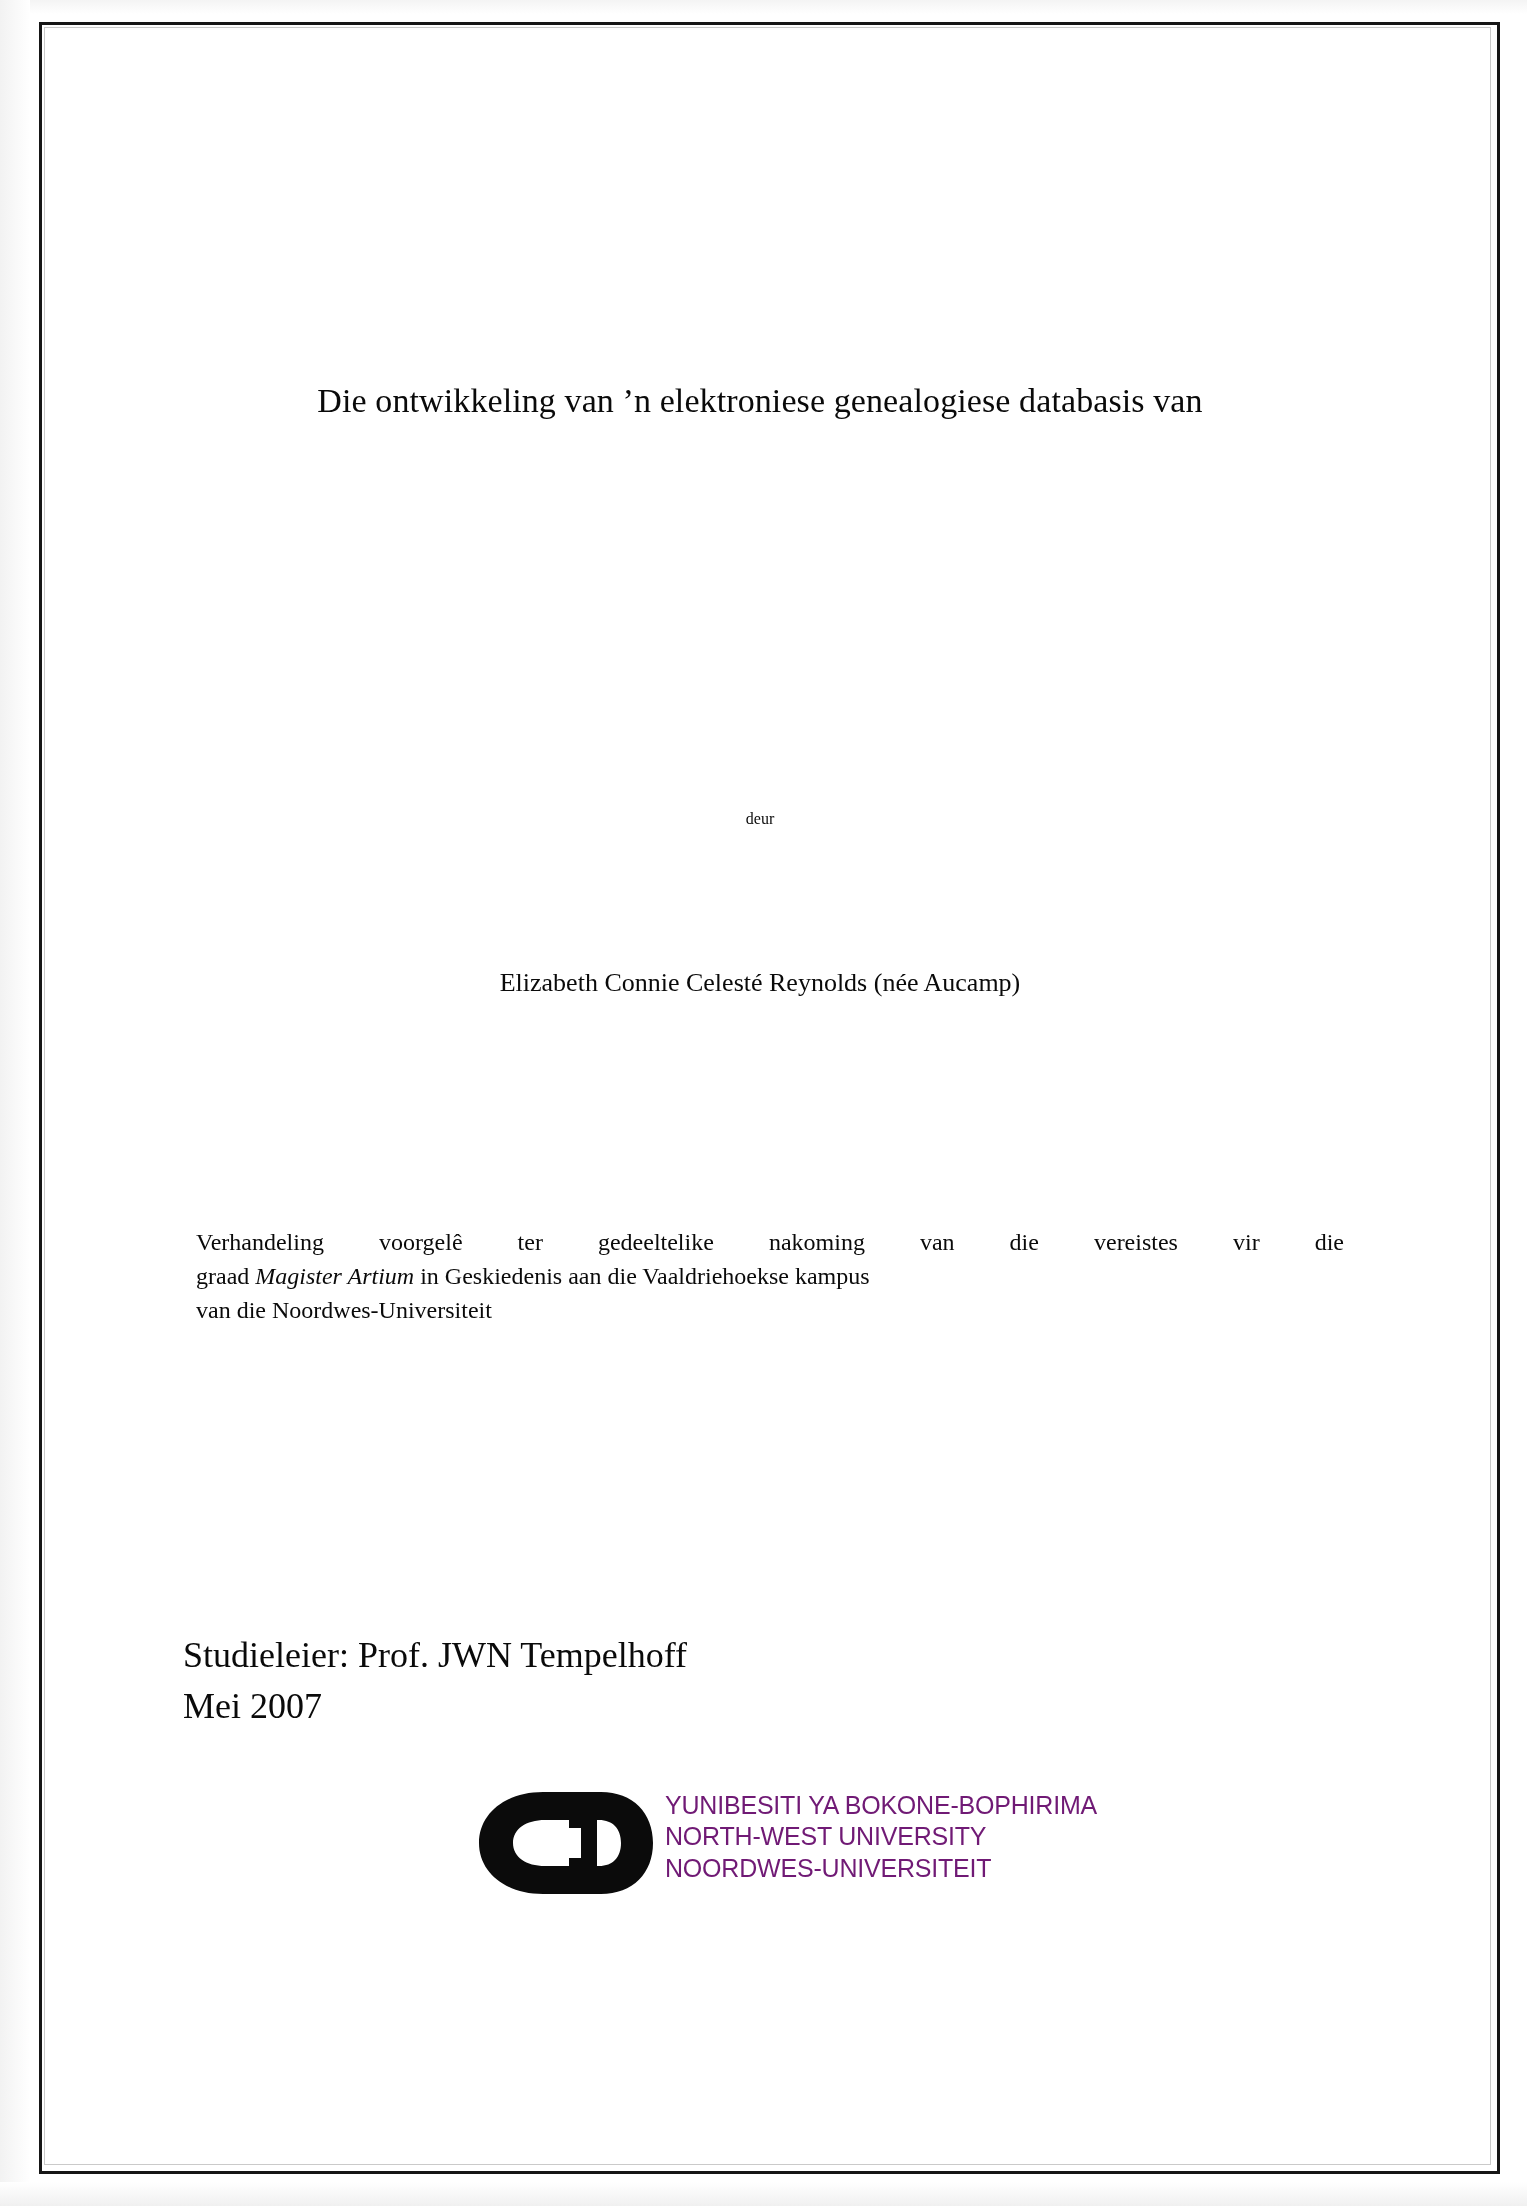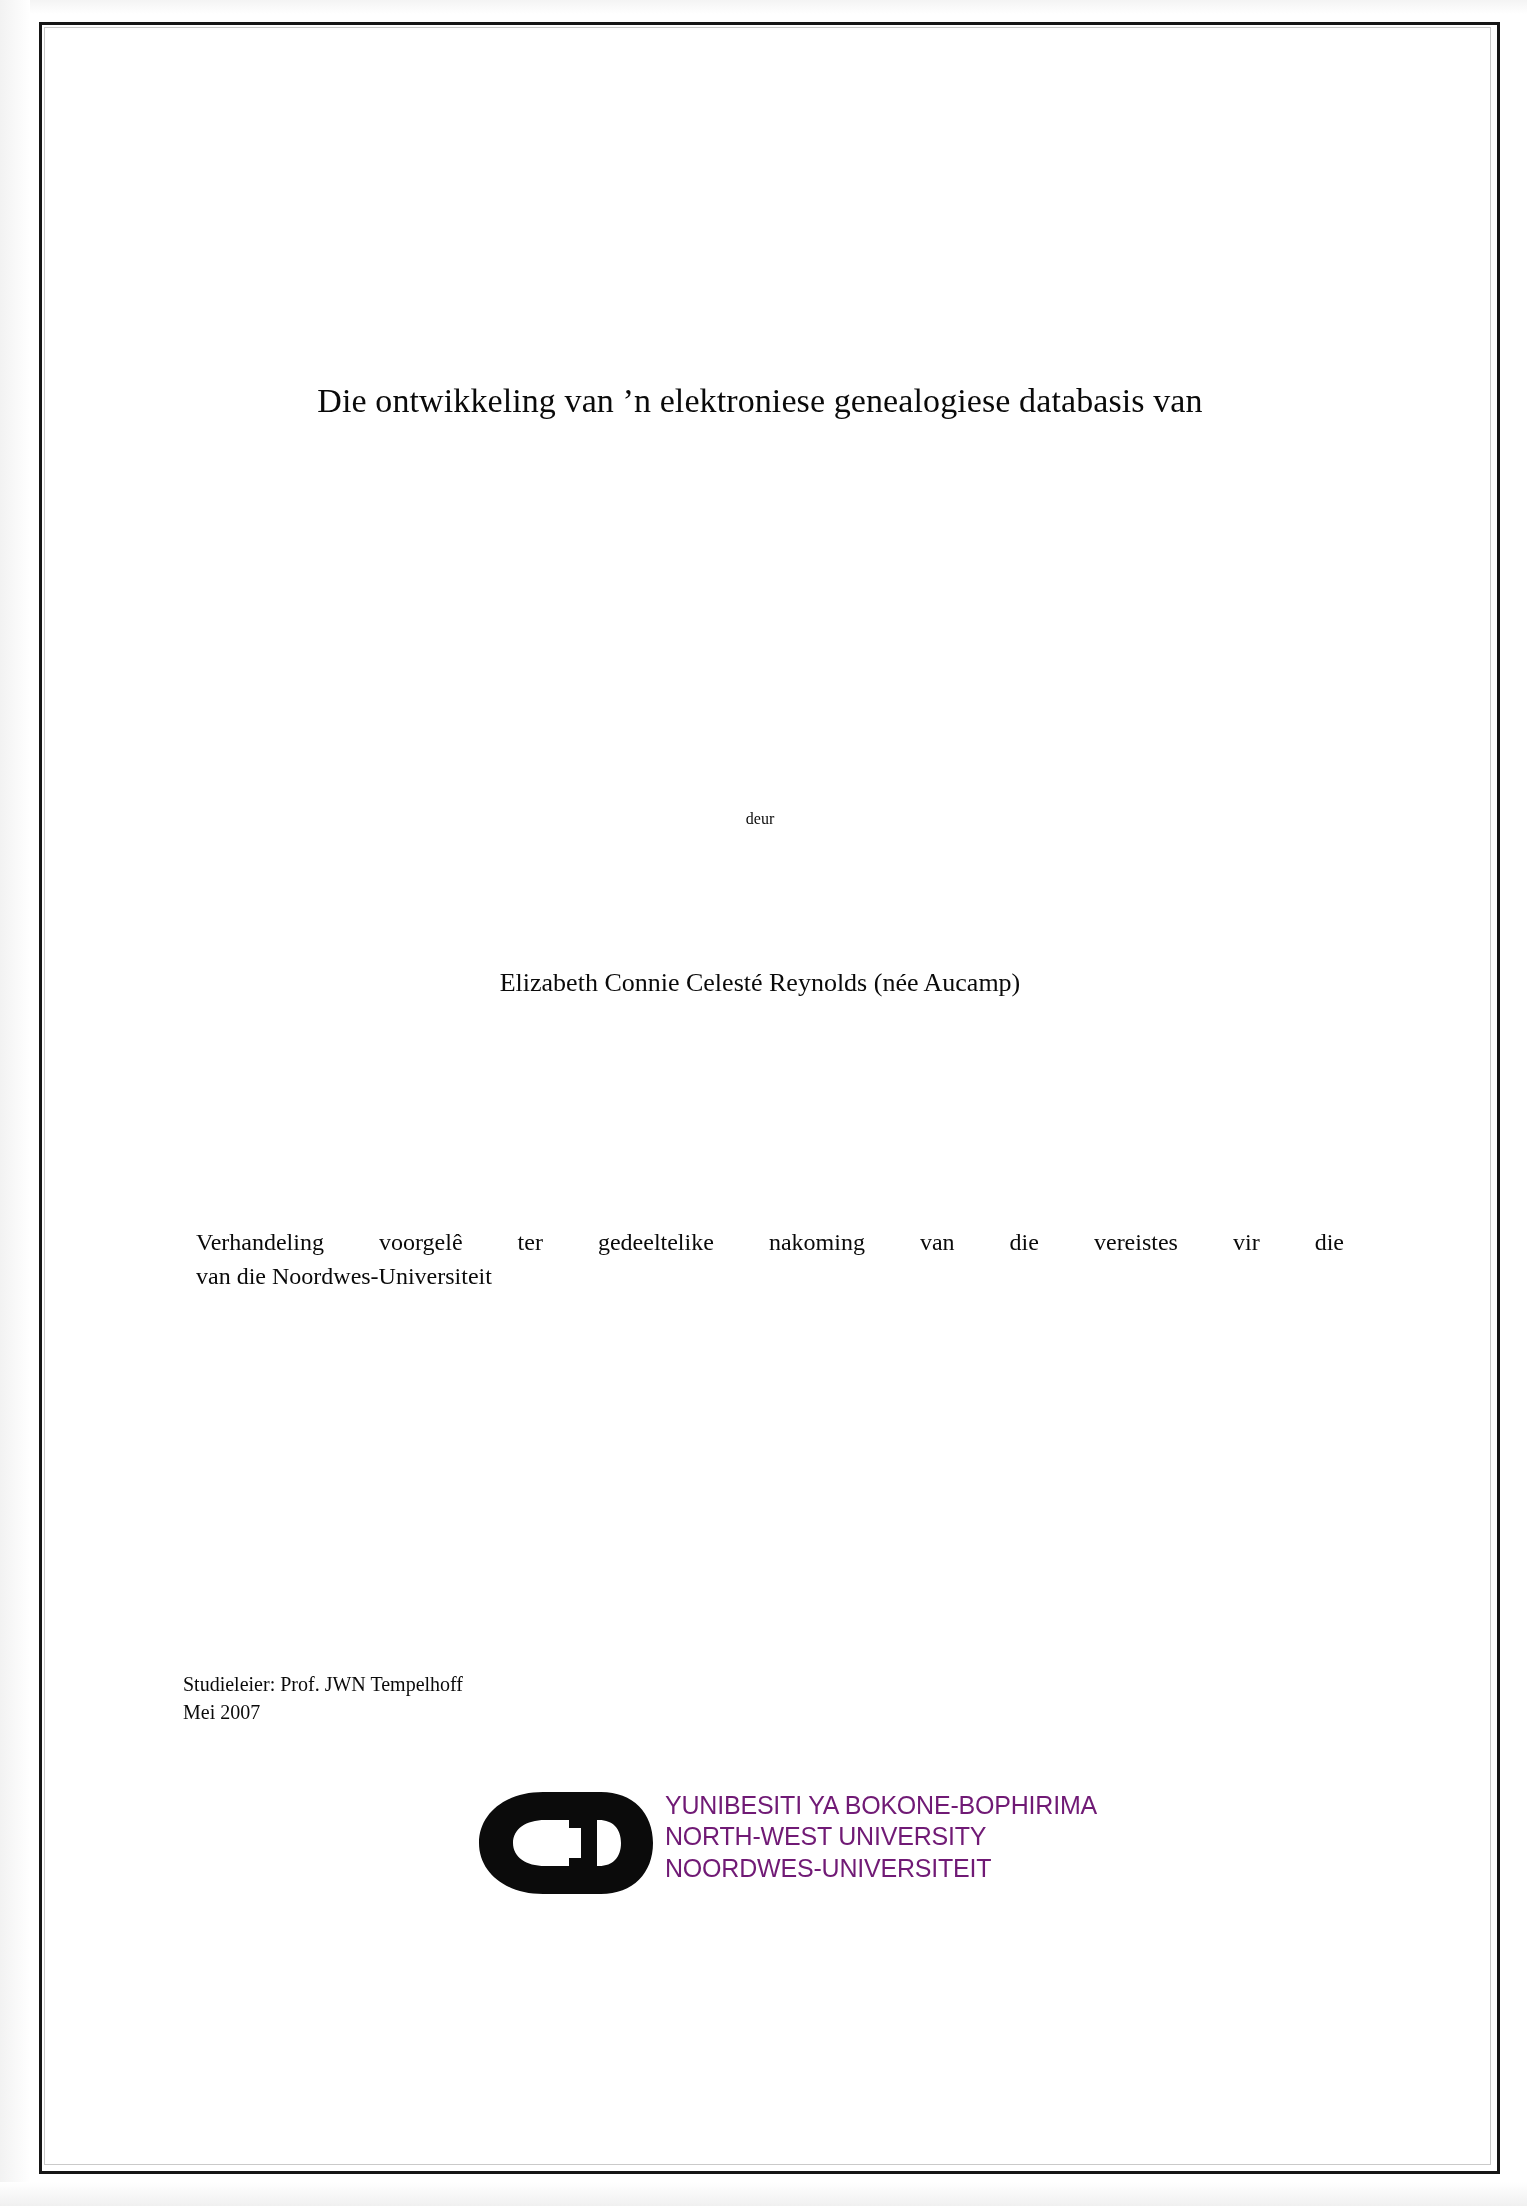--- a/index.html
+++ b/index.html
@@ -169,6 +169,7 @@
 
     <div class="statement">
       <span class="l1">Verhandeling voorgelê ter gedeeltelike nakoming van die vereistes vir die</span>
+      <span class="l2"><span>graad </span><i>Magister Artium</i><span> in Geskiedenis aan die Vaaldriehoekse kampus</span></span>
       <span class="l3">van die Noordwes-Universiteit</span>
     </div>
 

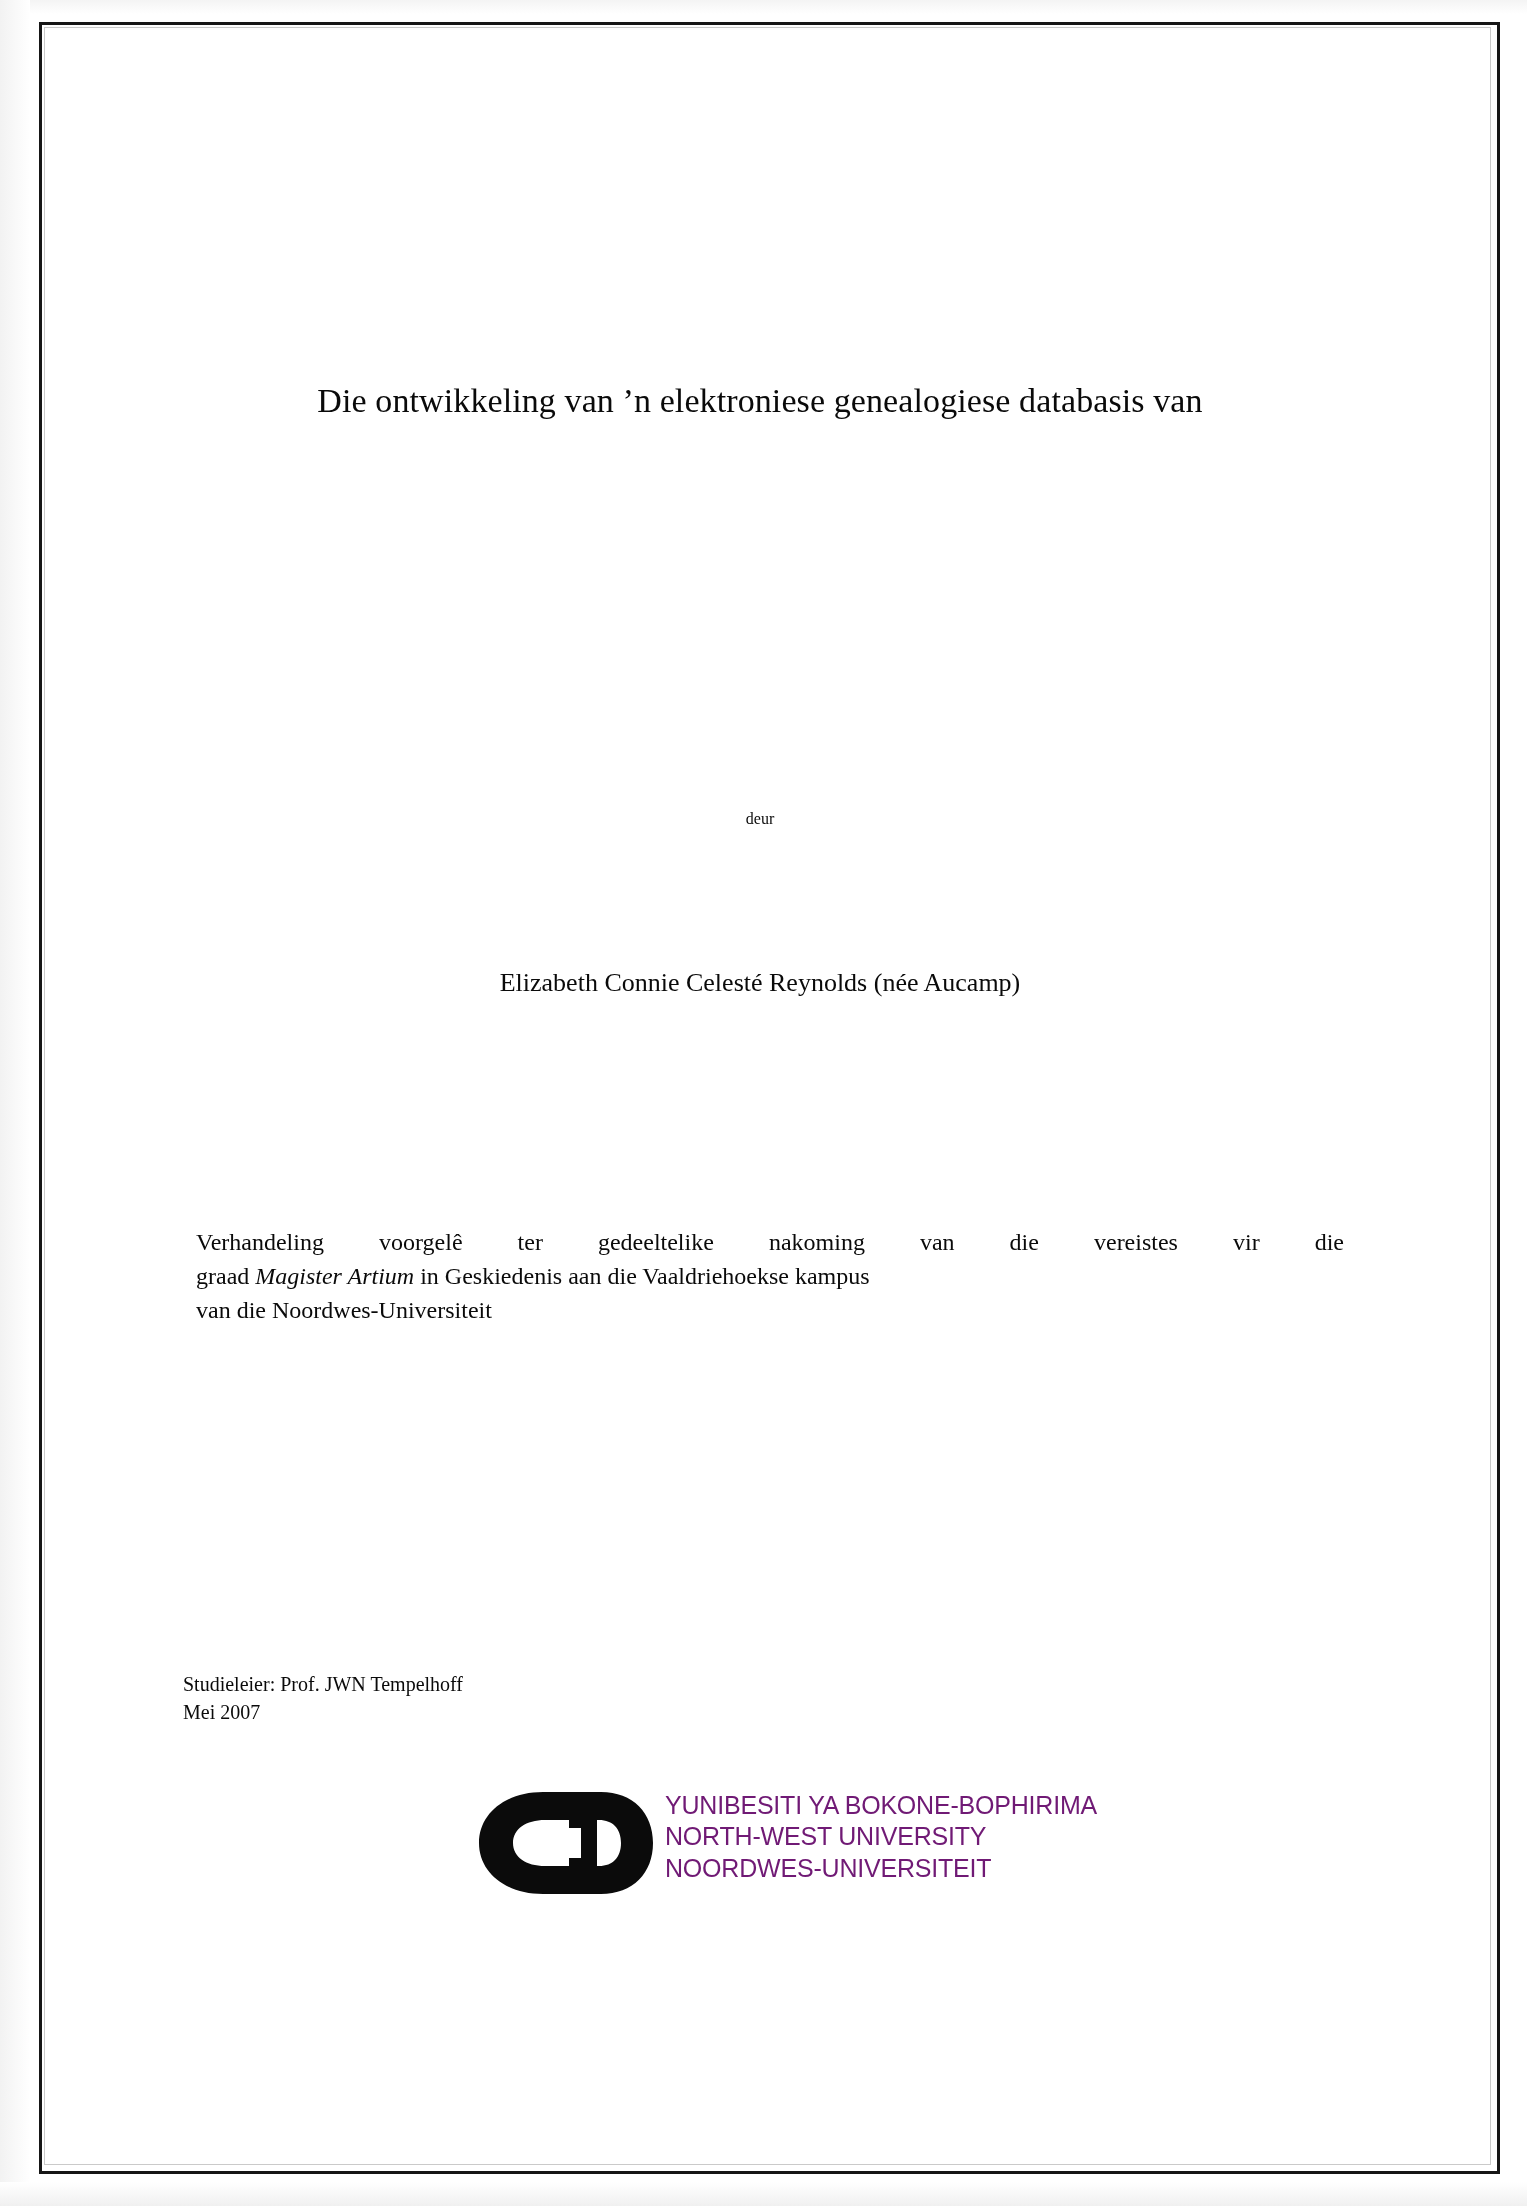--- a/index.html
+++ b/index.html
@@ -112,9 +112,8 @@
     top: 1630px;
     left: 3px;
     width: 900px;
-    font-size: 20px;
+    font-size: 36px;
     line-height: 1.42;
-    margin-top: 40px;
   }
   .supervisor span { display: block; }
 

